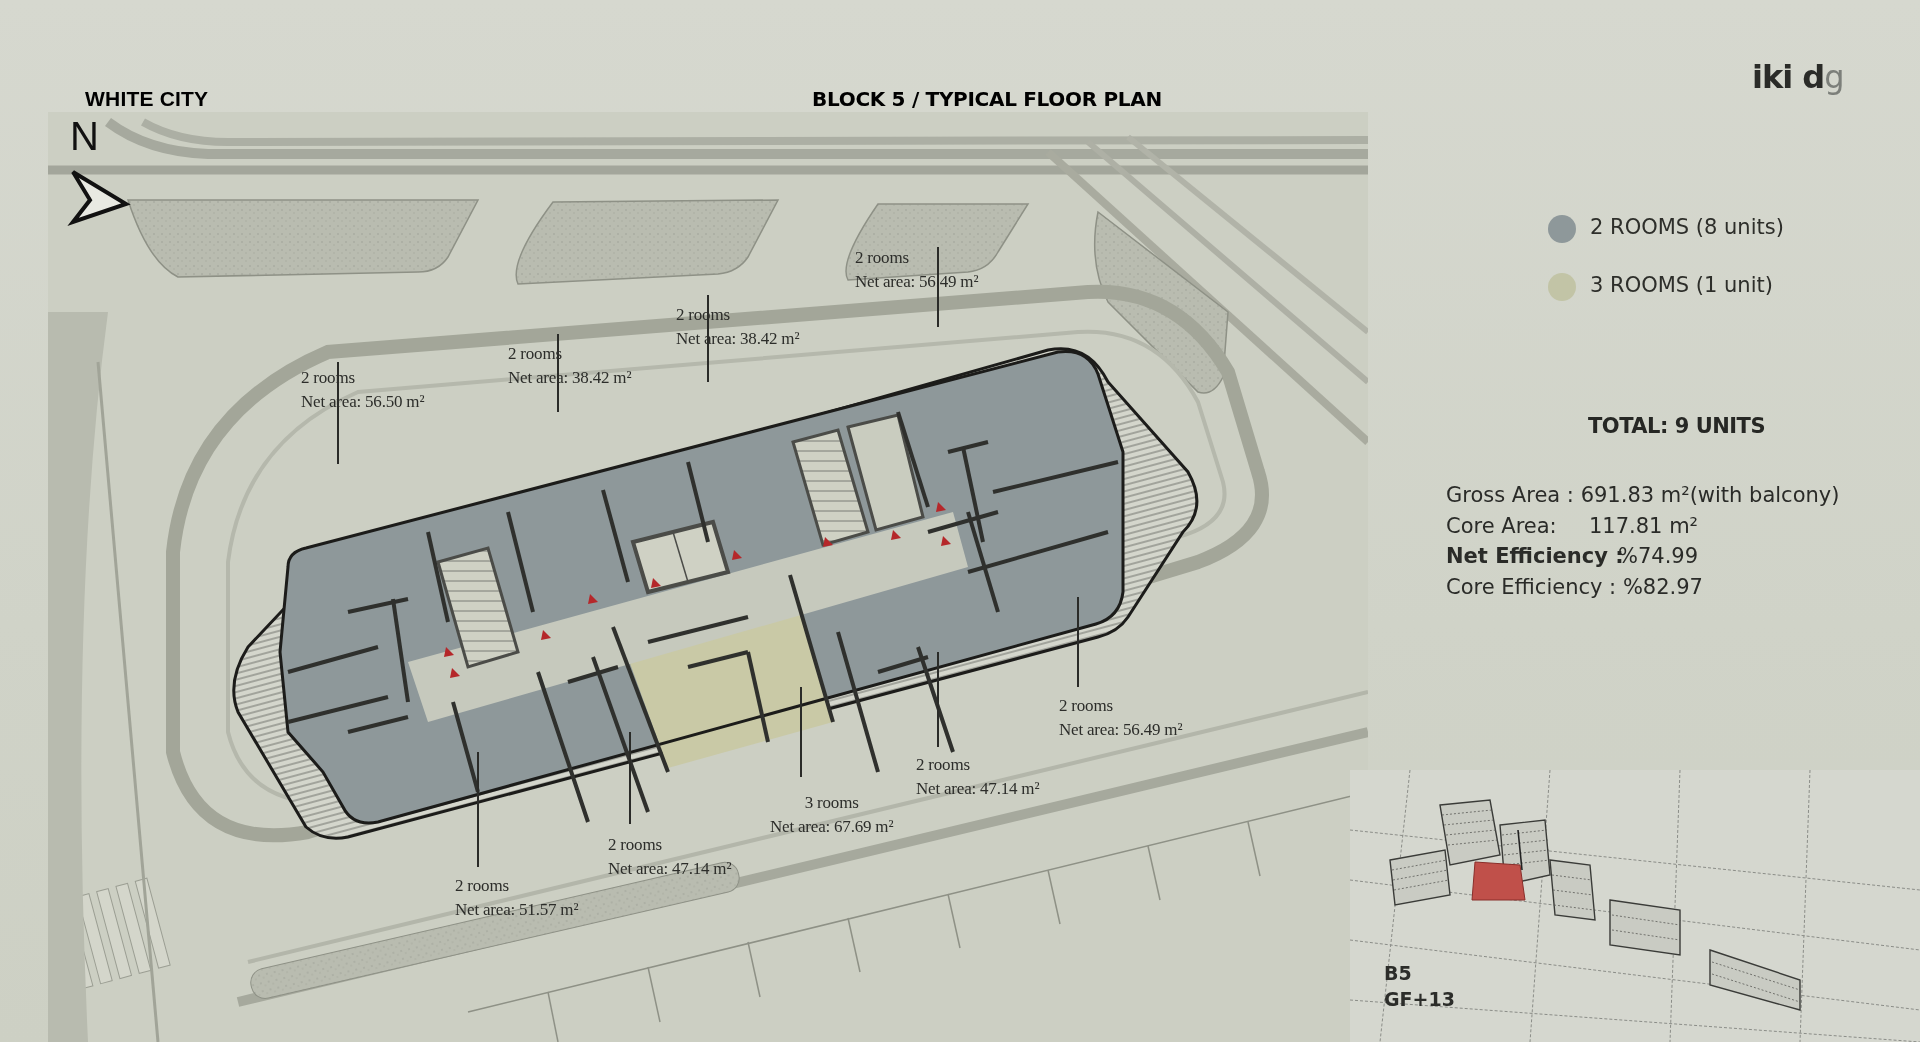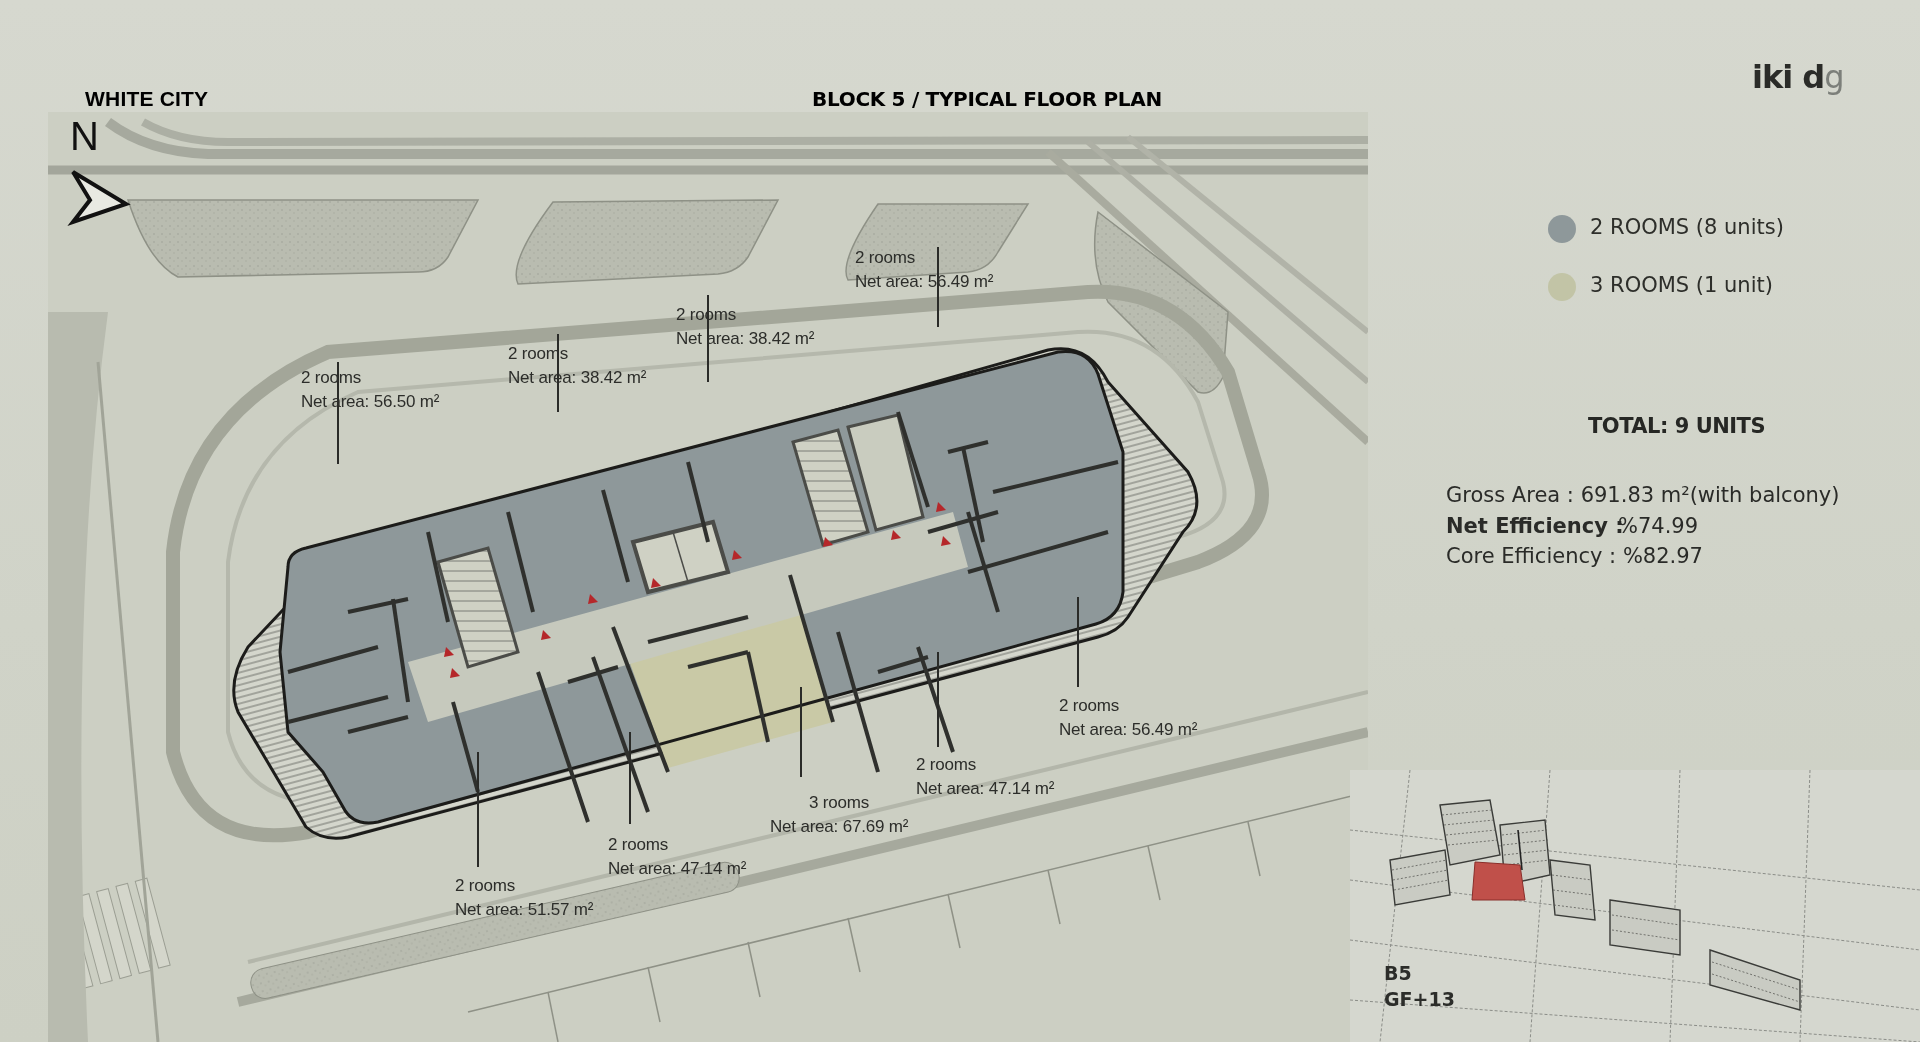--- a/index.html
+++ b/index.html
@@ -23,7 +23,7 @@
   .plan-wrap svg { position:absolute; left:0; top:0; }
 
   .label {
-    position:absolute; font-family:Liberation Sans, sans-serif; font-size:17px; line-height:24px;
+    position:absolute; font-family:Liberation Serif, serif; font-size:17px; line-height:24px;
     color:#2c2d2a; white-space:nowrap; letter-spacing:-0.2px;
   }
 

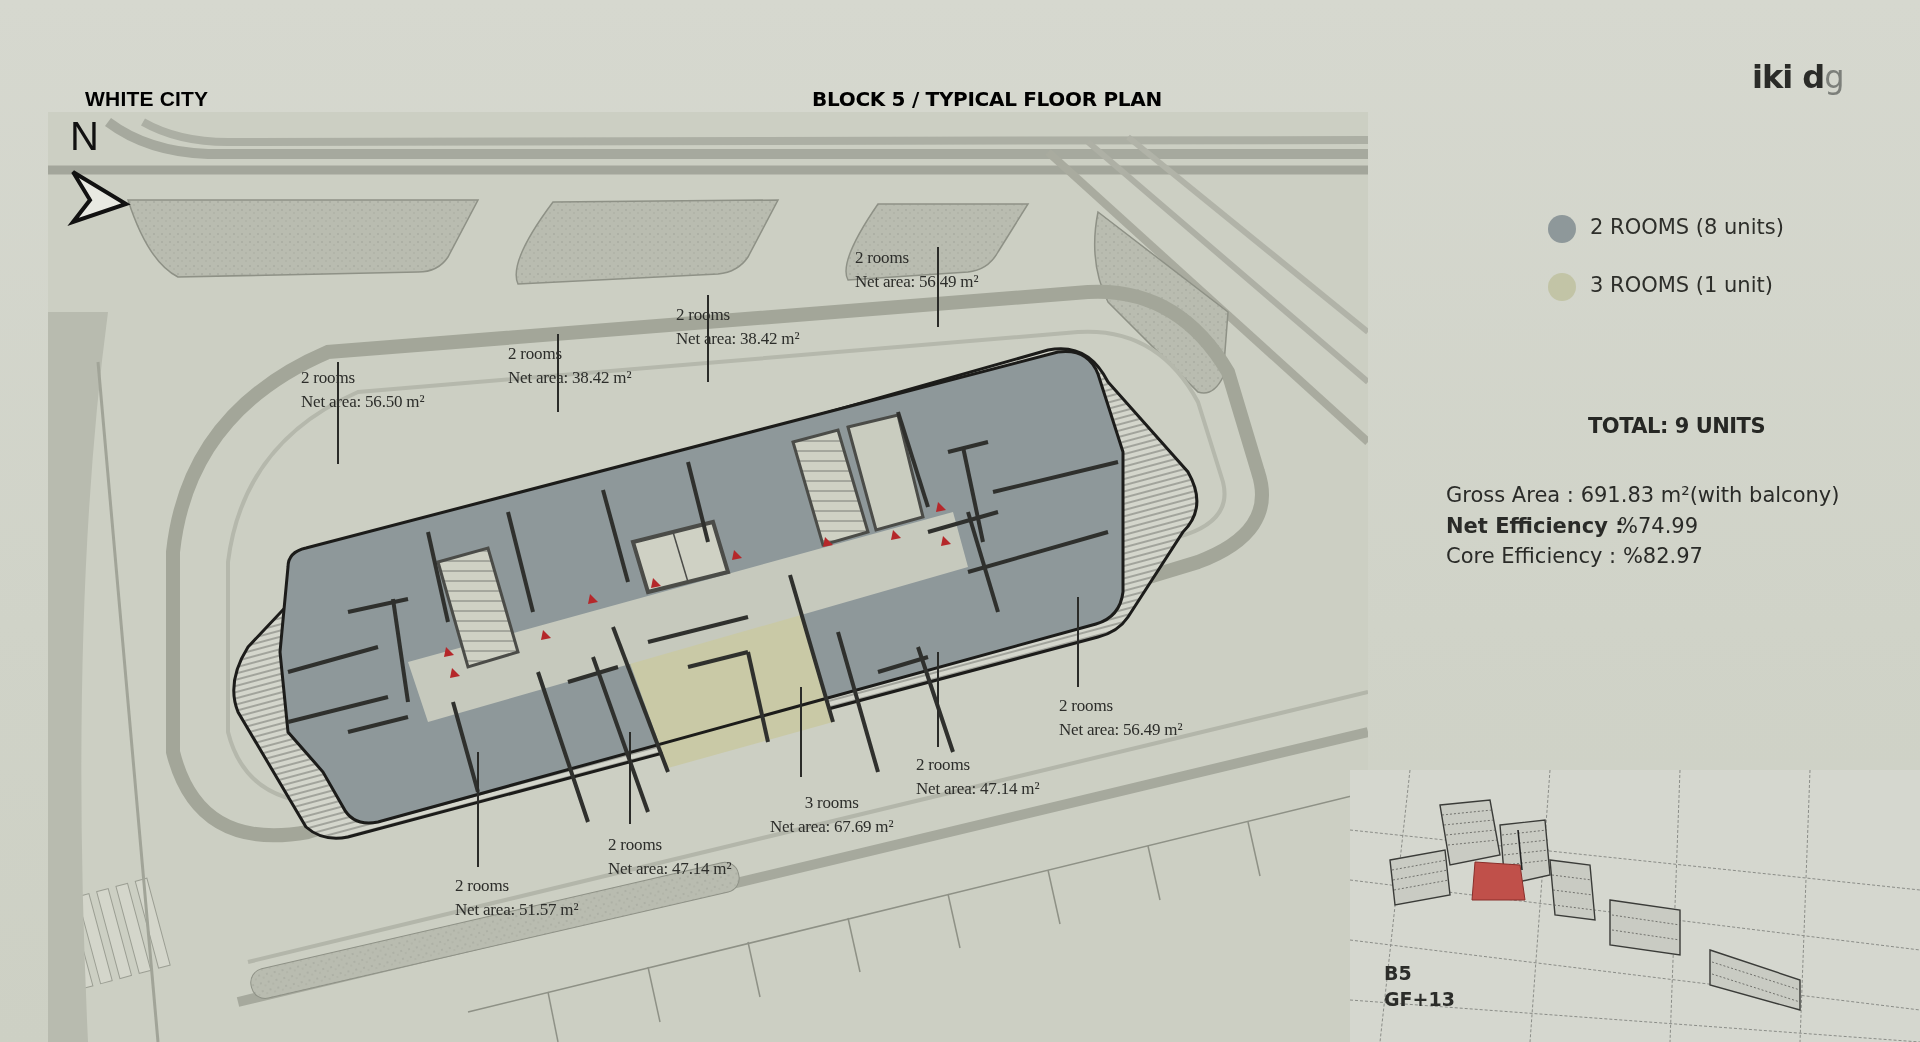--- a/index.html
+++ b/index.html
@@ -241,6 +241,7 @@
 
 <div class="stats">
   <div class="row"><span class="k">Gross Area :</span> <span>691.83 m²(with balcony)</span></div>
+  <div class="row"><span class="k" style="width:143px;">Core Area:</span><span>117.81 m²</span></div>
   <div class="row"><span class="k" style="width:172px;font-weight:bold;">Net Efficiency :</span><span>%74.99</span></div>
   <div class="row"><span class="k">Core Efficiency :</span> <span>%82.97</span></div>
 </div>

